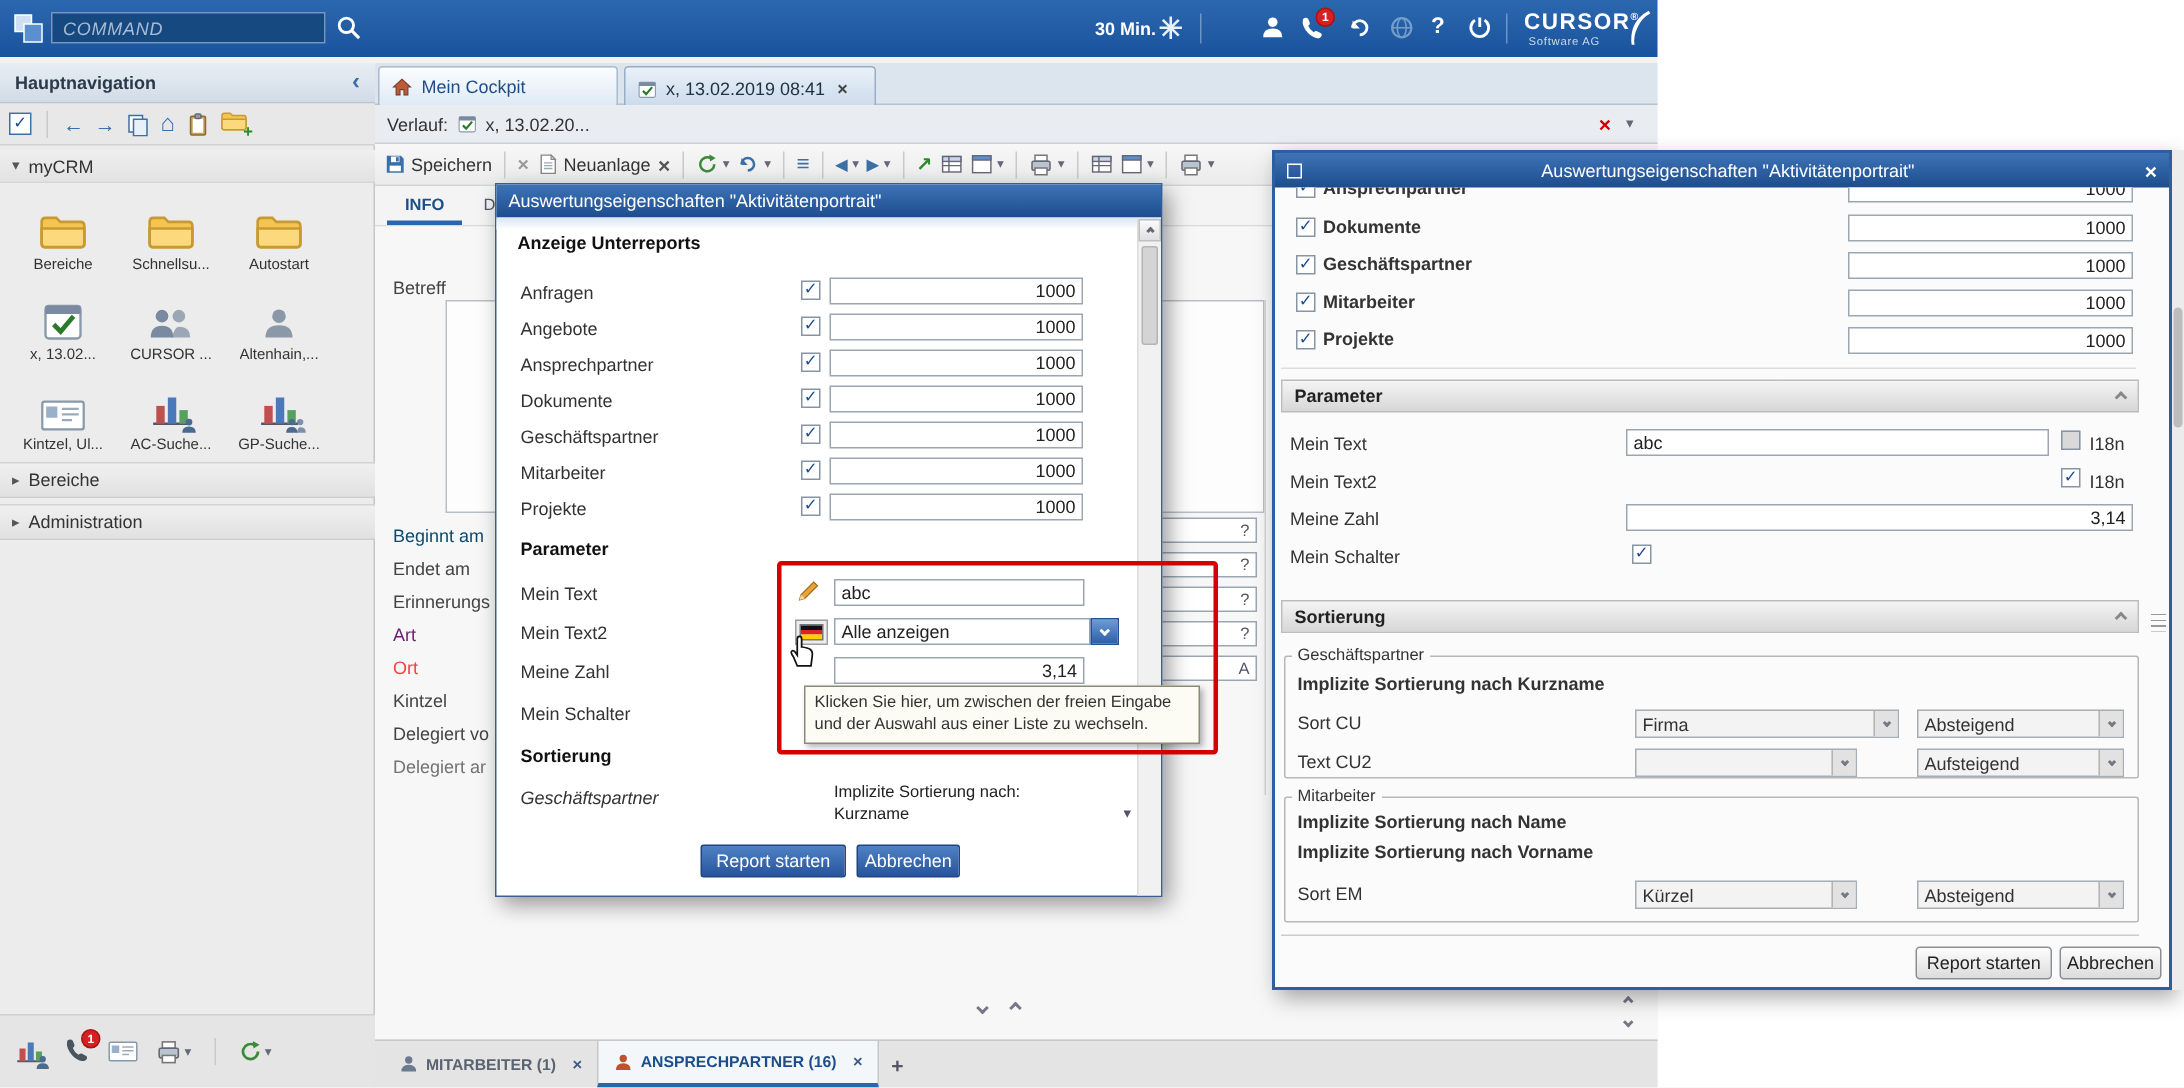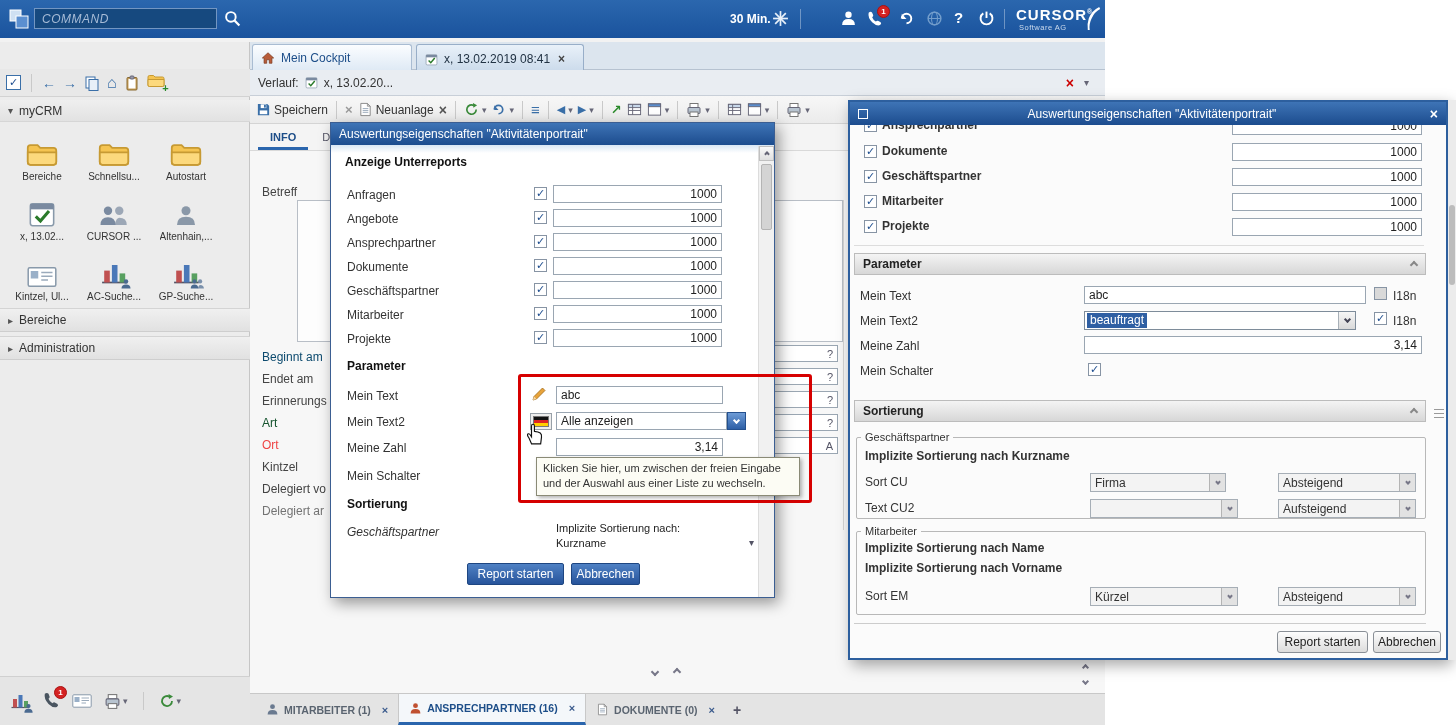--- a/index.html
+++ b/index.html
@@ -222,6 +222,10 @@
   </div>
 
   <div class="ab" style="left:0;top:42px;width:250px;height:683px;background:#ececec;border-right:1px solid #c6c6c6">
+    <div class="ab flex" style="left:0;top:0;width:250px;height:27px;background:linear-gradient(#e7edf4,#d2dce7);border-bottom:1px solid #bac4d0;padding:0 10px">
+      <span class="b" style="color:#2a3a4a">Hauptnavigation</span>
+      <span class="g-lchev b" style="margin-left:auto;color:#3a6fa8;font-size:16px;line-height:1"></span>
+    </div>
     <div class="ab flex" style="left:0;top:27px;width:250px;height:28px;background:#e8e8e8;border-bottom:1px solid #d2d2d2;padding-left:6px;gap:7px">
       <span class="cb checked" style="position:static;width:15px;height:15px;border-color:#3a6fa8"></span>
       <span class="divider"></span>

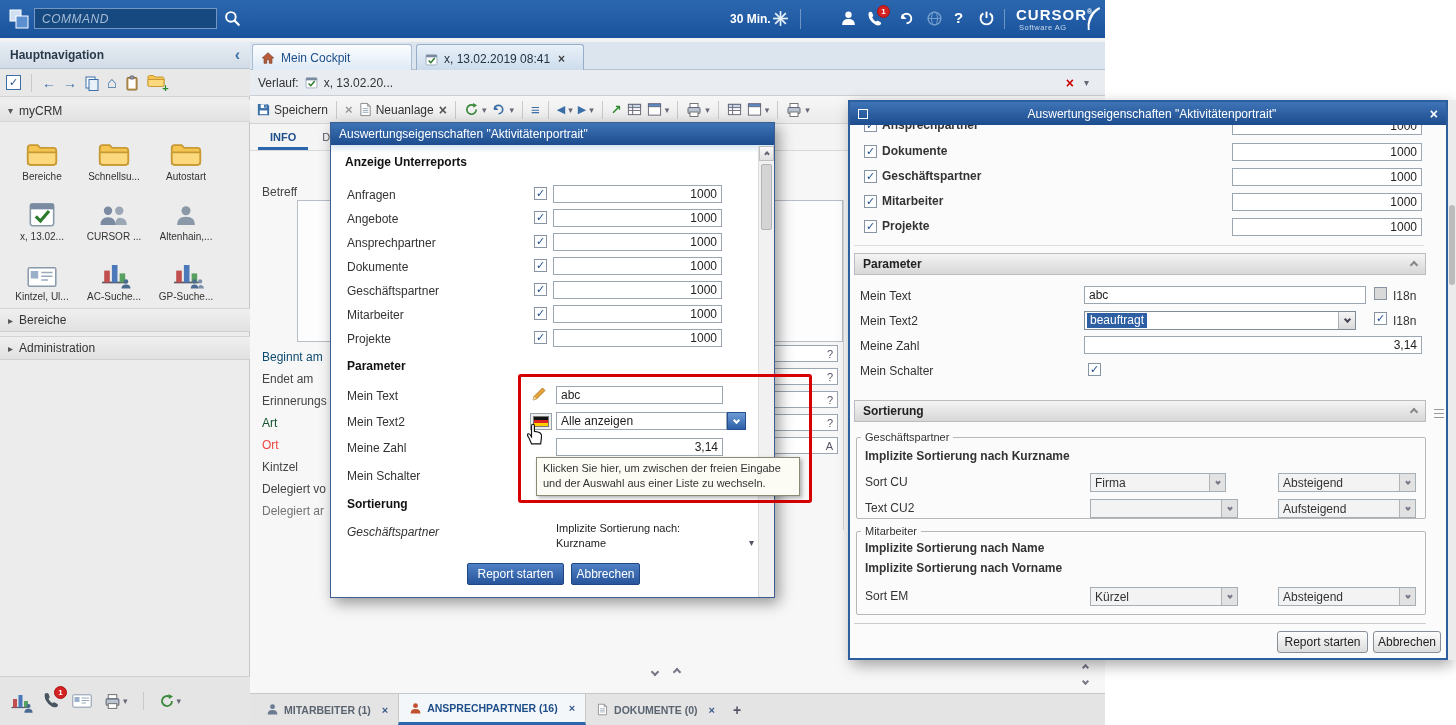--- a/index.html
+++ b/index.html
@@ -647,13 +647,6 @@
     <span class="lbl ab" style="left:543px;top:164px">I18n</span>
 
     <span class="lbl ab" style="left:10px;top:189px">Mein Text2</span>
-    <div class="ab flex" style="left:234px;top:186px;width:272px;height:19px;border:1px solid #7e8c9a;background:#fff">
-      <span style="background:#2f5fa3;color:#fff;font-size:12px;padding:0 3px;margin-left:2px;line-height:15px">beauftragt</span>
-      <span style="flex:1"></span>
-      <span class="flex" style="width:17px;height:17px;background:linear-gradient(#f6f6f6,#d9d9d9);border-left:1px solid #a8b0b8;justify-content:center">
-          <span class="chv dn" style="border-color:#445;width:5px;height:5px;margin-top:-2px"></span>
-        </span>
-    </div>
     <span class="cb checked" style="left:524px;top:187px"></span>
     <span class="lbl ab" style="left:543px;top:189px">I18n</span>
 

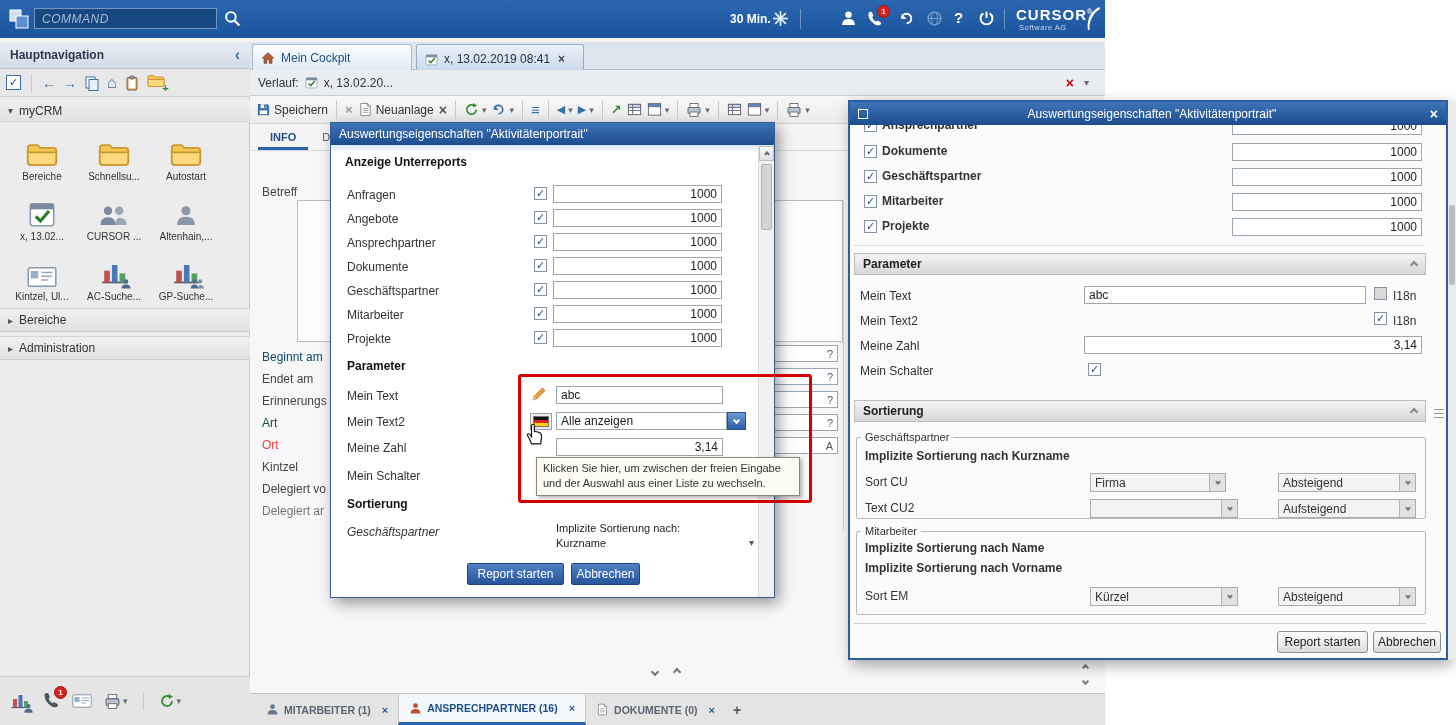--- a/index.html
+++ b/index.html
@@ -461,7 +461,7 @@
     <span class="lbl ab" style="left:12px;top:199px;color:#0c4a6e">Beginnt am</span>
     <span class="lbl ab" style="left:12px;top:221px;color:#444">Endet am</span>
     <span class="lbl ab" style="left:12px;top:243px;color:#444">Erinnerungs</span>
-    <span class="lbl ab" style="left:12px;top:265px;color:#14532d">Art</span>
+    <span class="lbl ab" style="left:12px;top:265px;color:#701a75">Art</span>
     <span class="lbl ab" style="left:12px;top:287px;color:#ef4444">Ort</span>
     <span class="lbl ab" style="left:12px;top:309px;color:#444">Kintzel</span>
     <span class="lbl ab" style="left:12px;top:331px;color:#444">Delegiert vo</span>

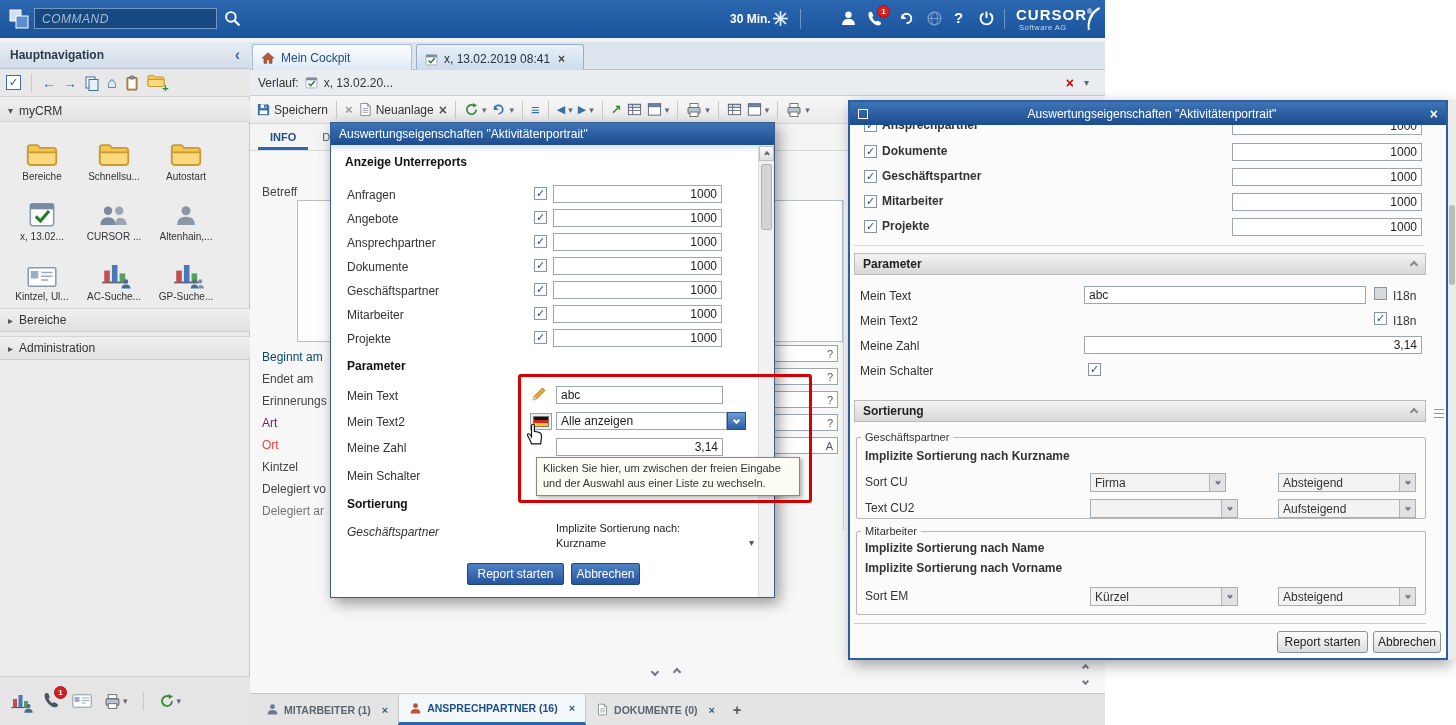--- a/index.html
+++ b/index.html
@@ -665,7 +665,7 @@
       <legend style="font-size:11px;color:#333;padding:0 4px;margin-left:4px">Geschäftspartner</legend>
       <span class="lbl ab b" style="left:8px;top:6px">Implizite Sortierung nach Kurzname</span>
       <span class="lbl ab" style="left:8px;top:32px">Sort CU</span>
-      <div class="gdd" style="left:233px;top:30px;width:136px">
+      <div class="gdd" style="left:233px;top:30px;width:176px">
           <span class="gddtxt">Firma</span>
           <span class="gddbtn">
             <span class="chv dn" style="border-color:#778;width:4px;height:4px;margin-top:-2px"></span>

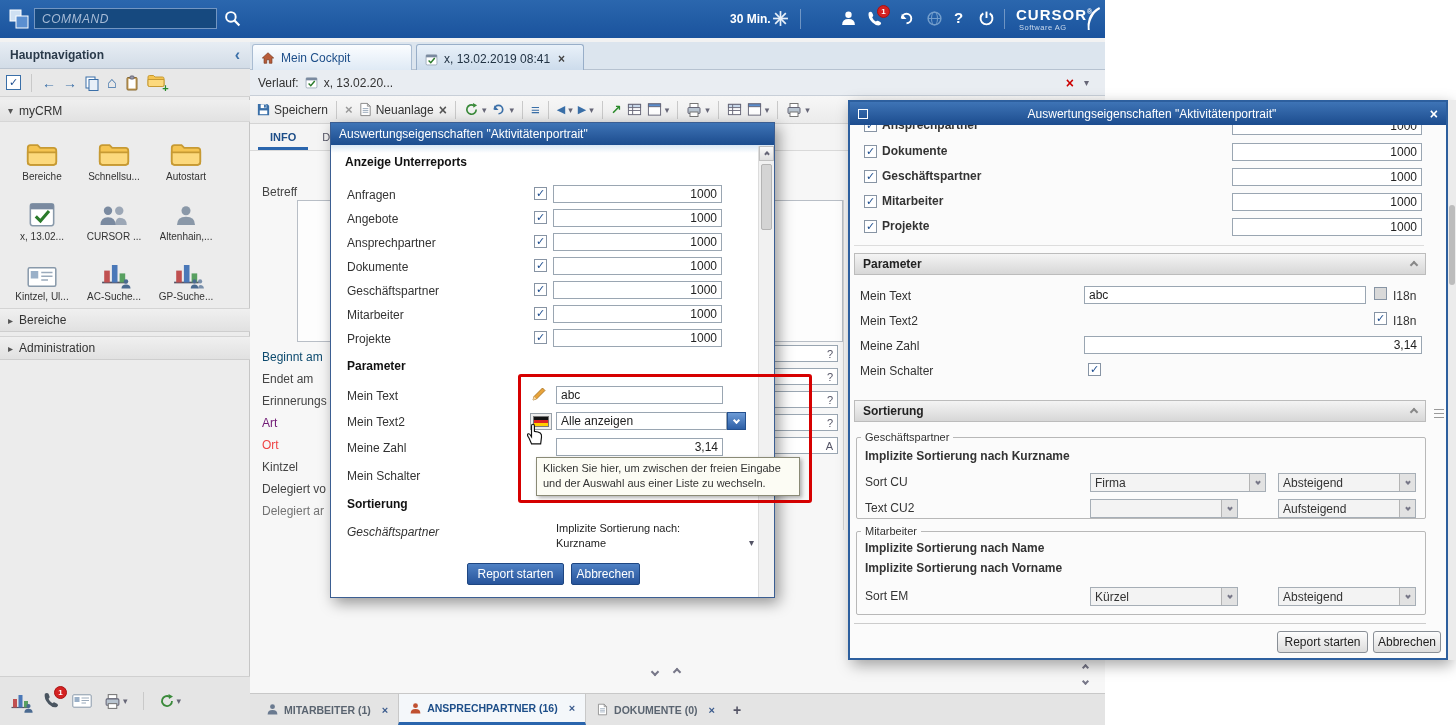--- a/index.html
+++ b/index.html
@@ -496,13 +496,6 @@
       <span>ANSPRECHPARTNER (16)</span>
       <span class="g-x tabx"></span>
     </span>
-    <span class="btab">
-      <svg width="13" height="13">
-          <use href="#s-doc"></use>
-        </svg>
-      <span>DOKUMENTE (0)</span>
-      <span class="g-x tabx"></span>
-    </span>
     <span class="g-plus b" style="color:#556;font-size:14px;margin-left:8px"></span>
   </div>
 </div>

